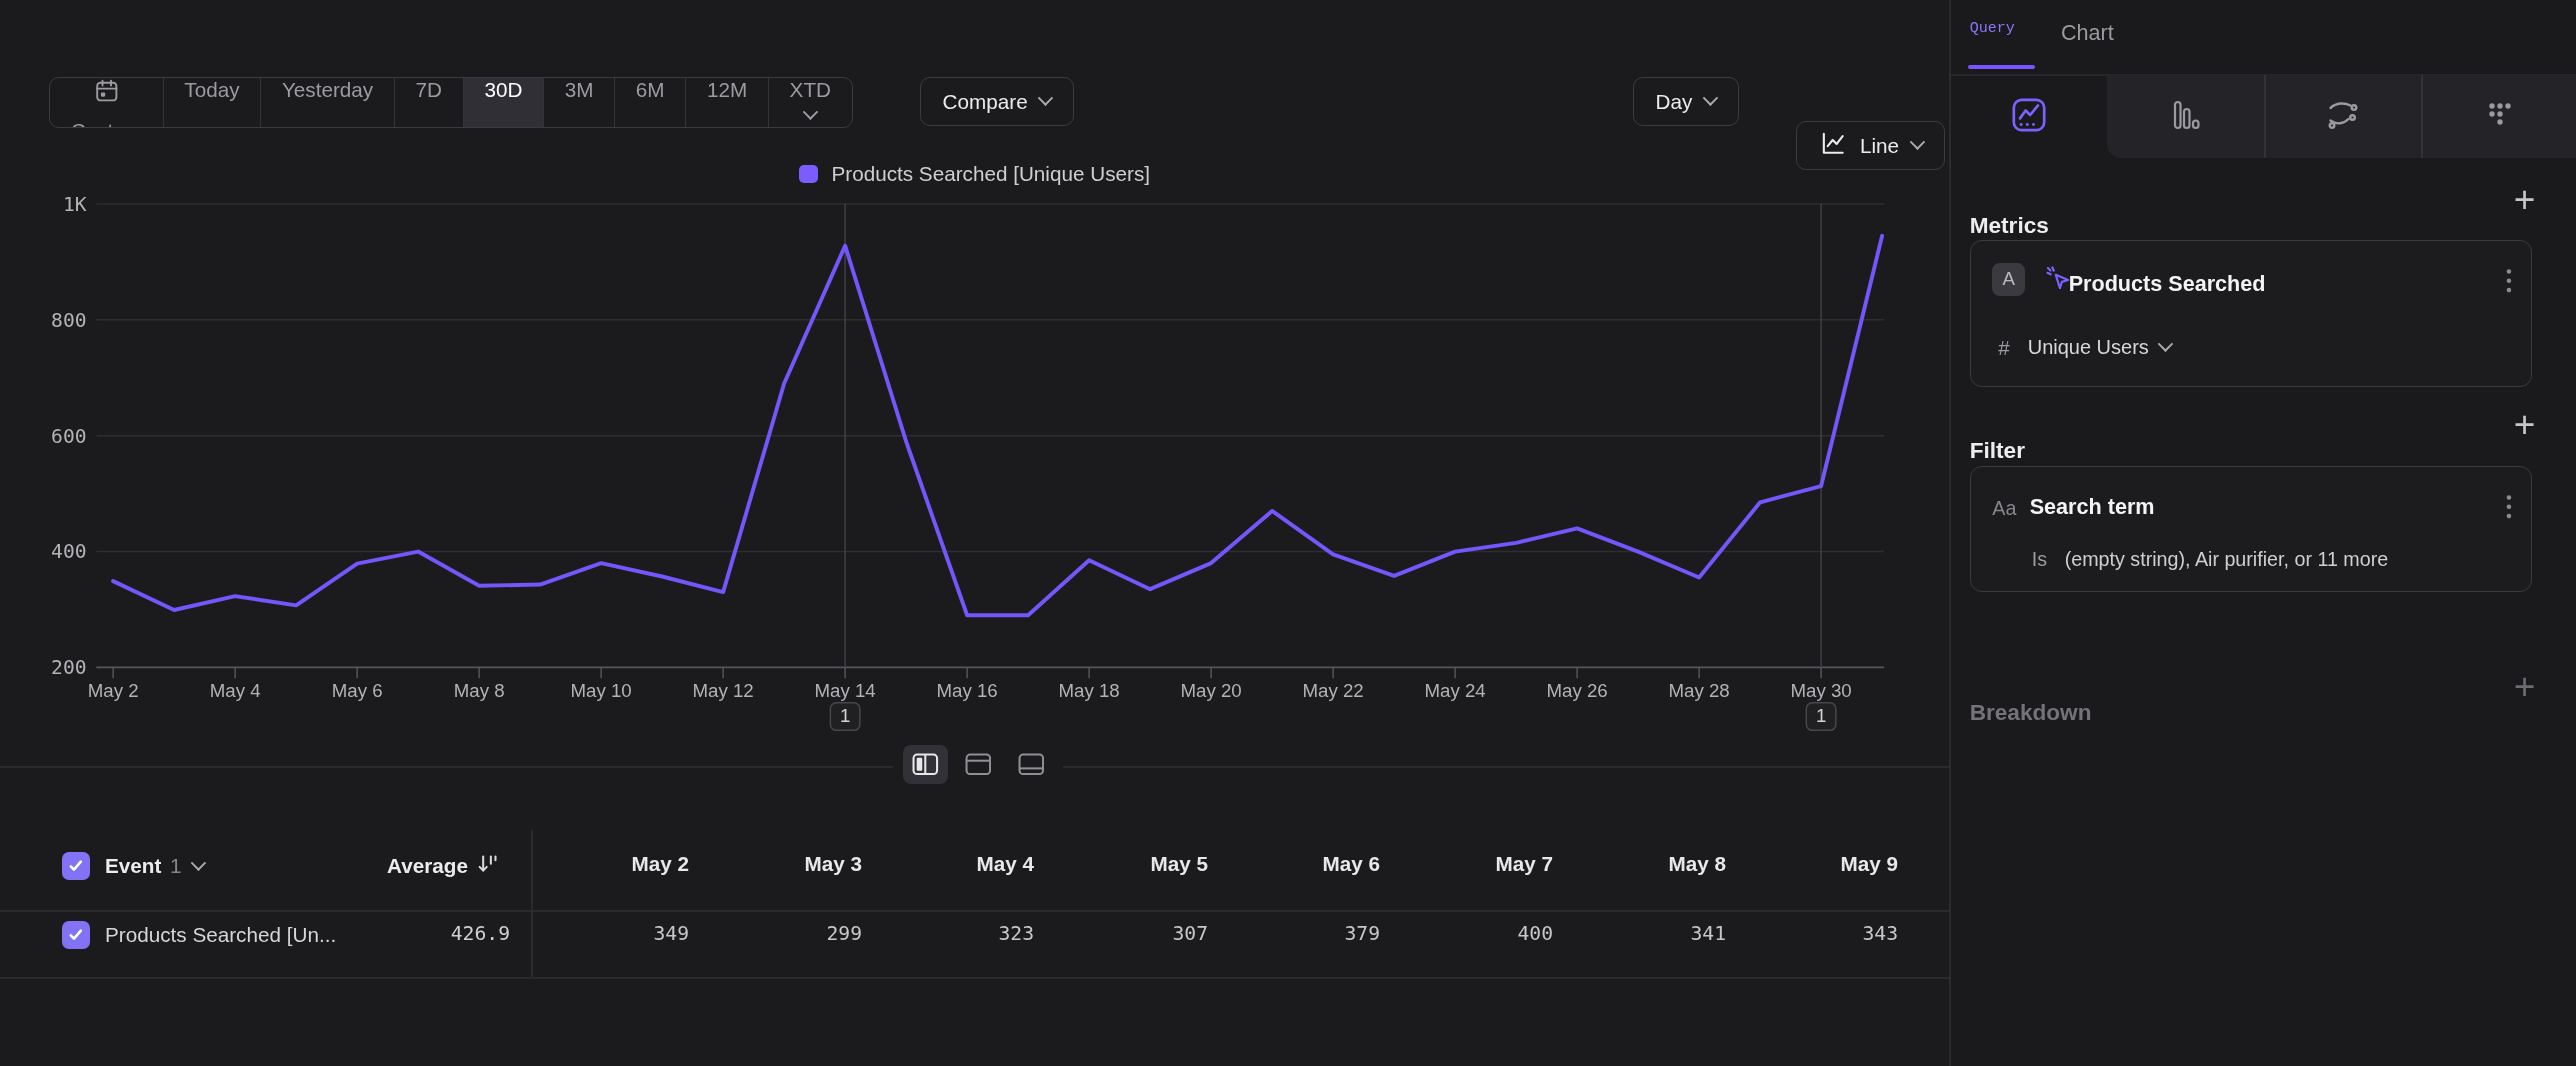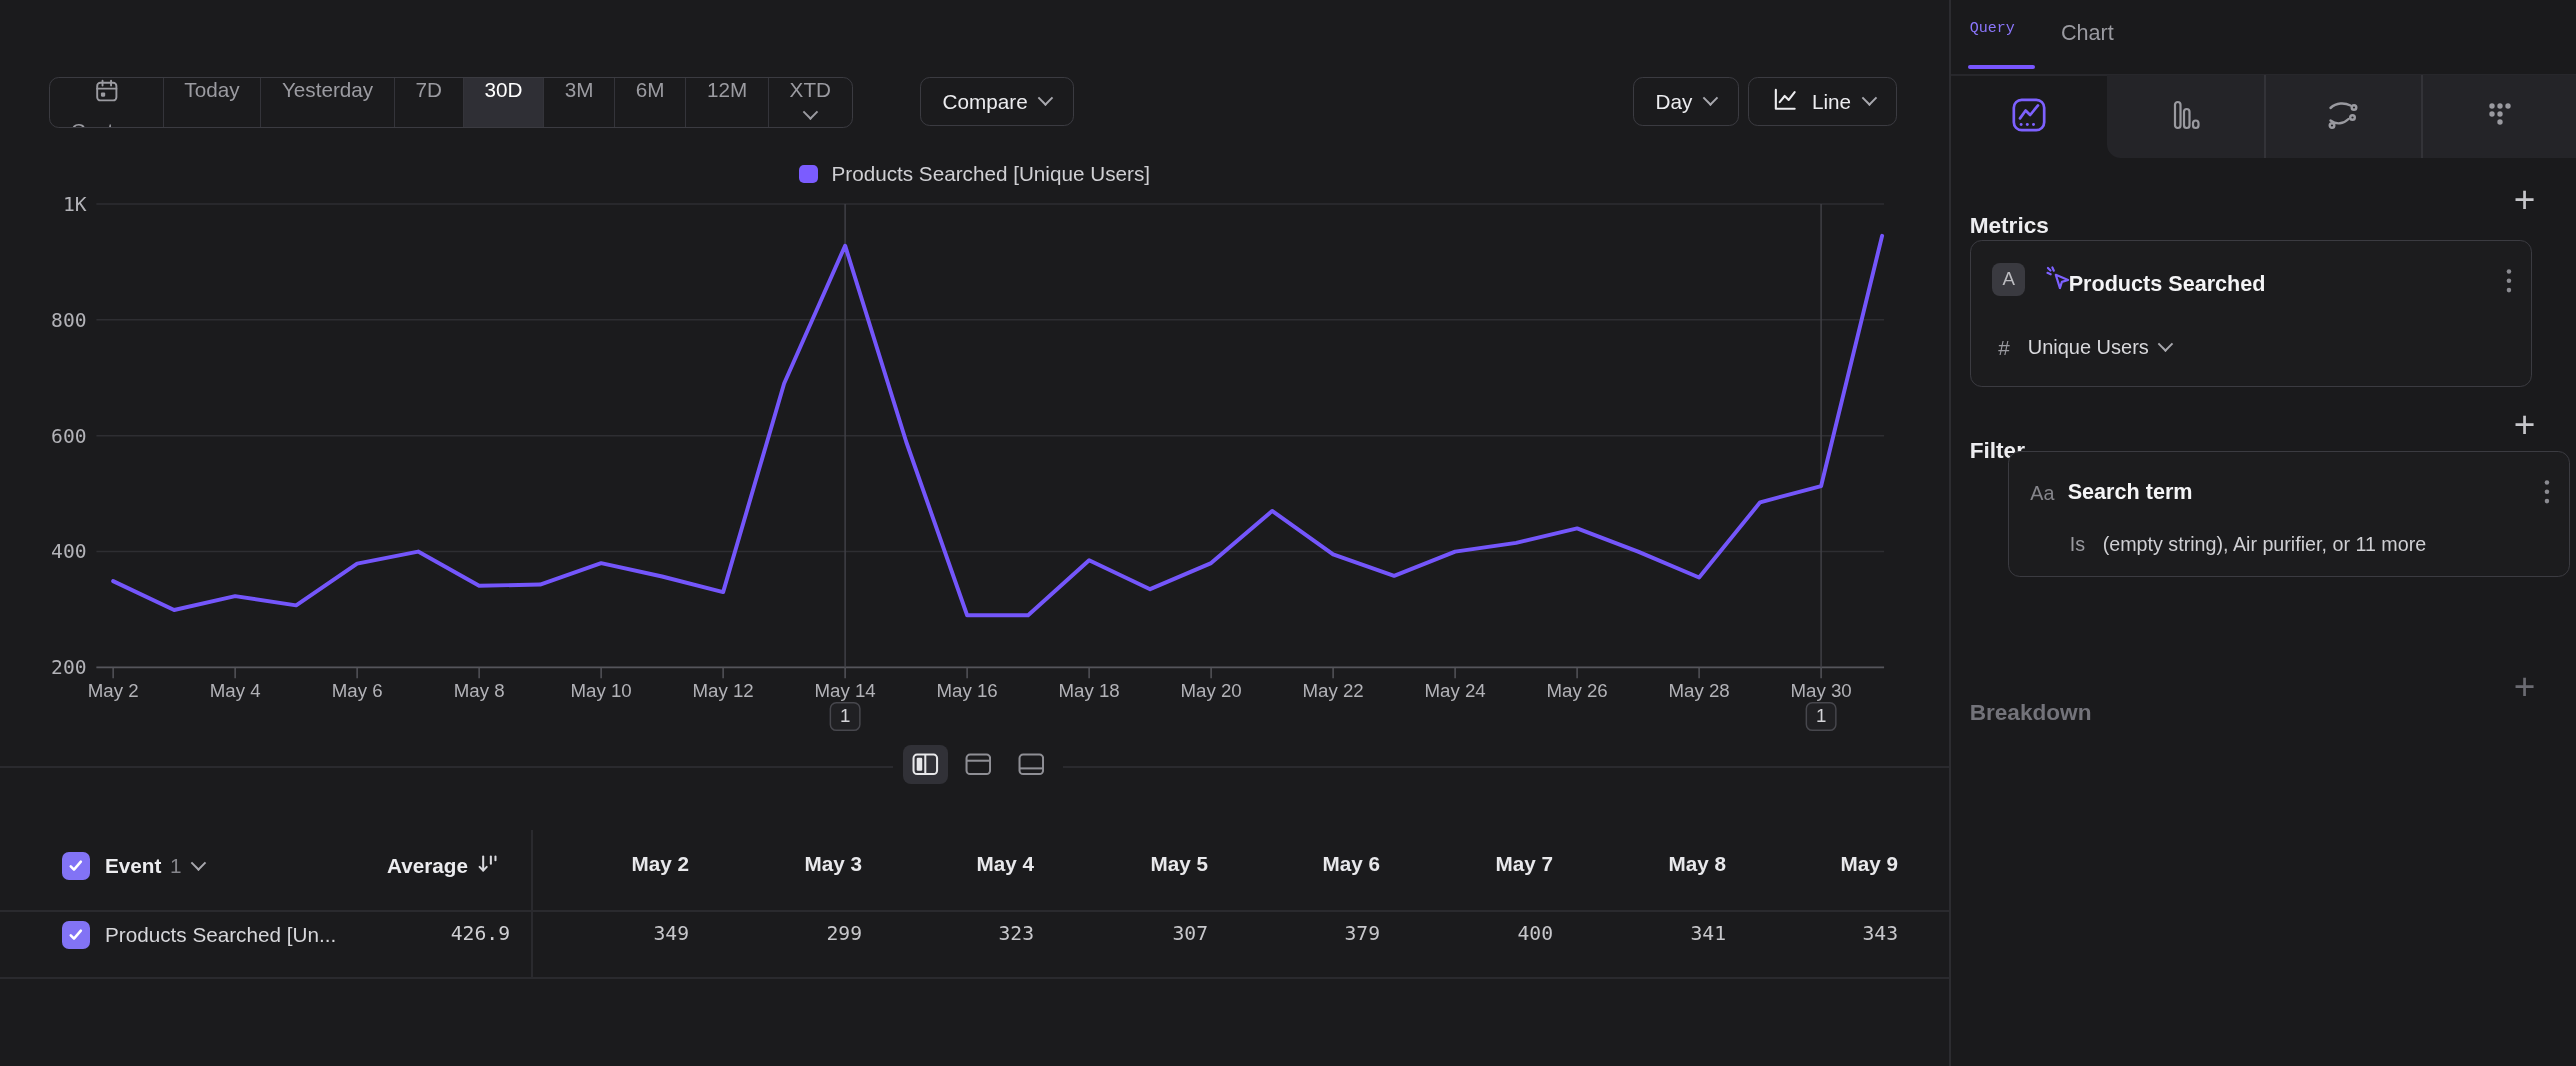--- a/index.html
+++ b/index.html
@@ -19,7 +19,7 @@
     border:1.5px solid #3b3b41;border-radius:9.8px;font-size:20.7px;color:#ececef;box-sizing:border-box;white-space:nowrap;}
   #compare-btn{left:920px;}
   #granularity-btn{left:1633px;}
-  #charttype-btn{left:1748px;}
+  #charttype-btn{left:1796px;margin-top:44px;}
   .chev{display:inline-block;width:8.9px;height:8.9px;border-right:2px solid #a8a8ae;border-bottom:2px solid #a8a8ae;
     transform:rotate(45deg) translate(-1px,-1px);margin-top:-4.9px;}
   .seg .chev{border-color:#9b9ba1;}

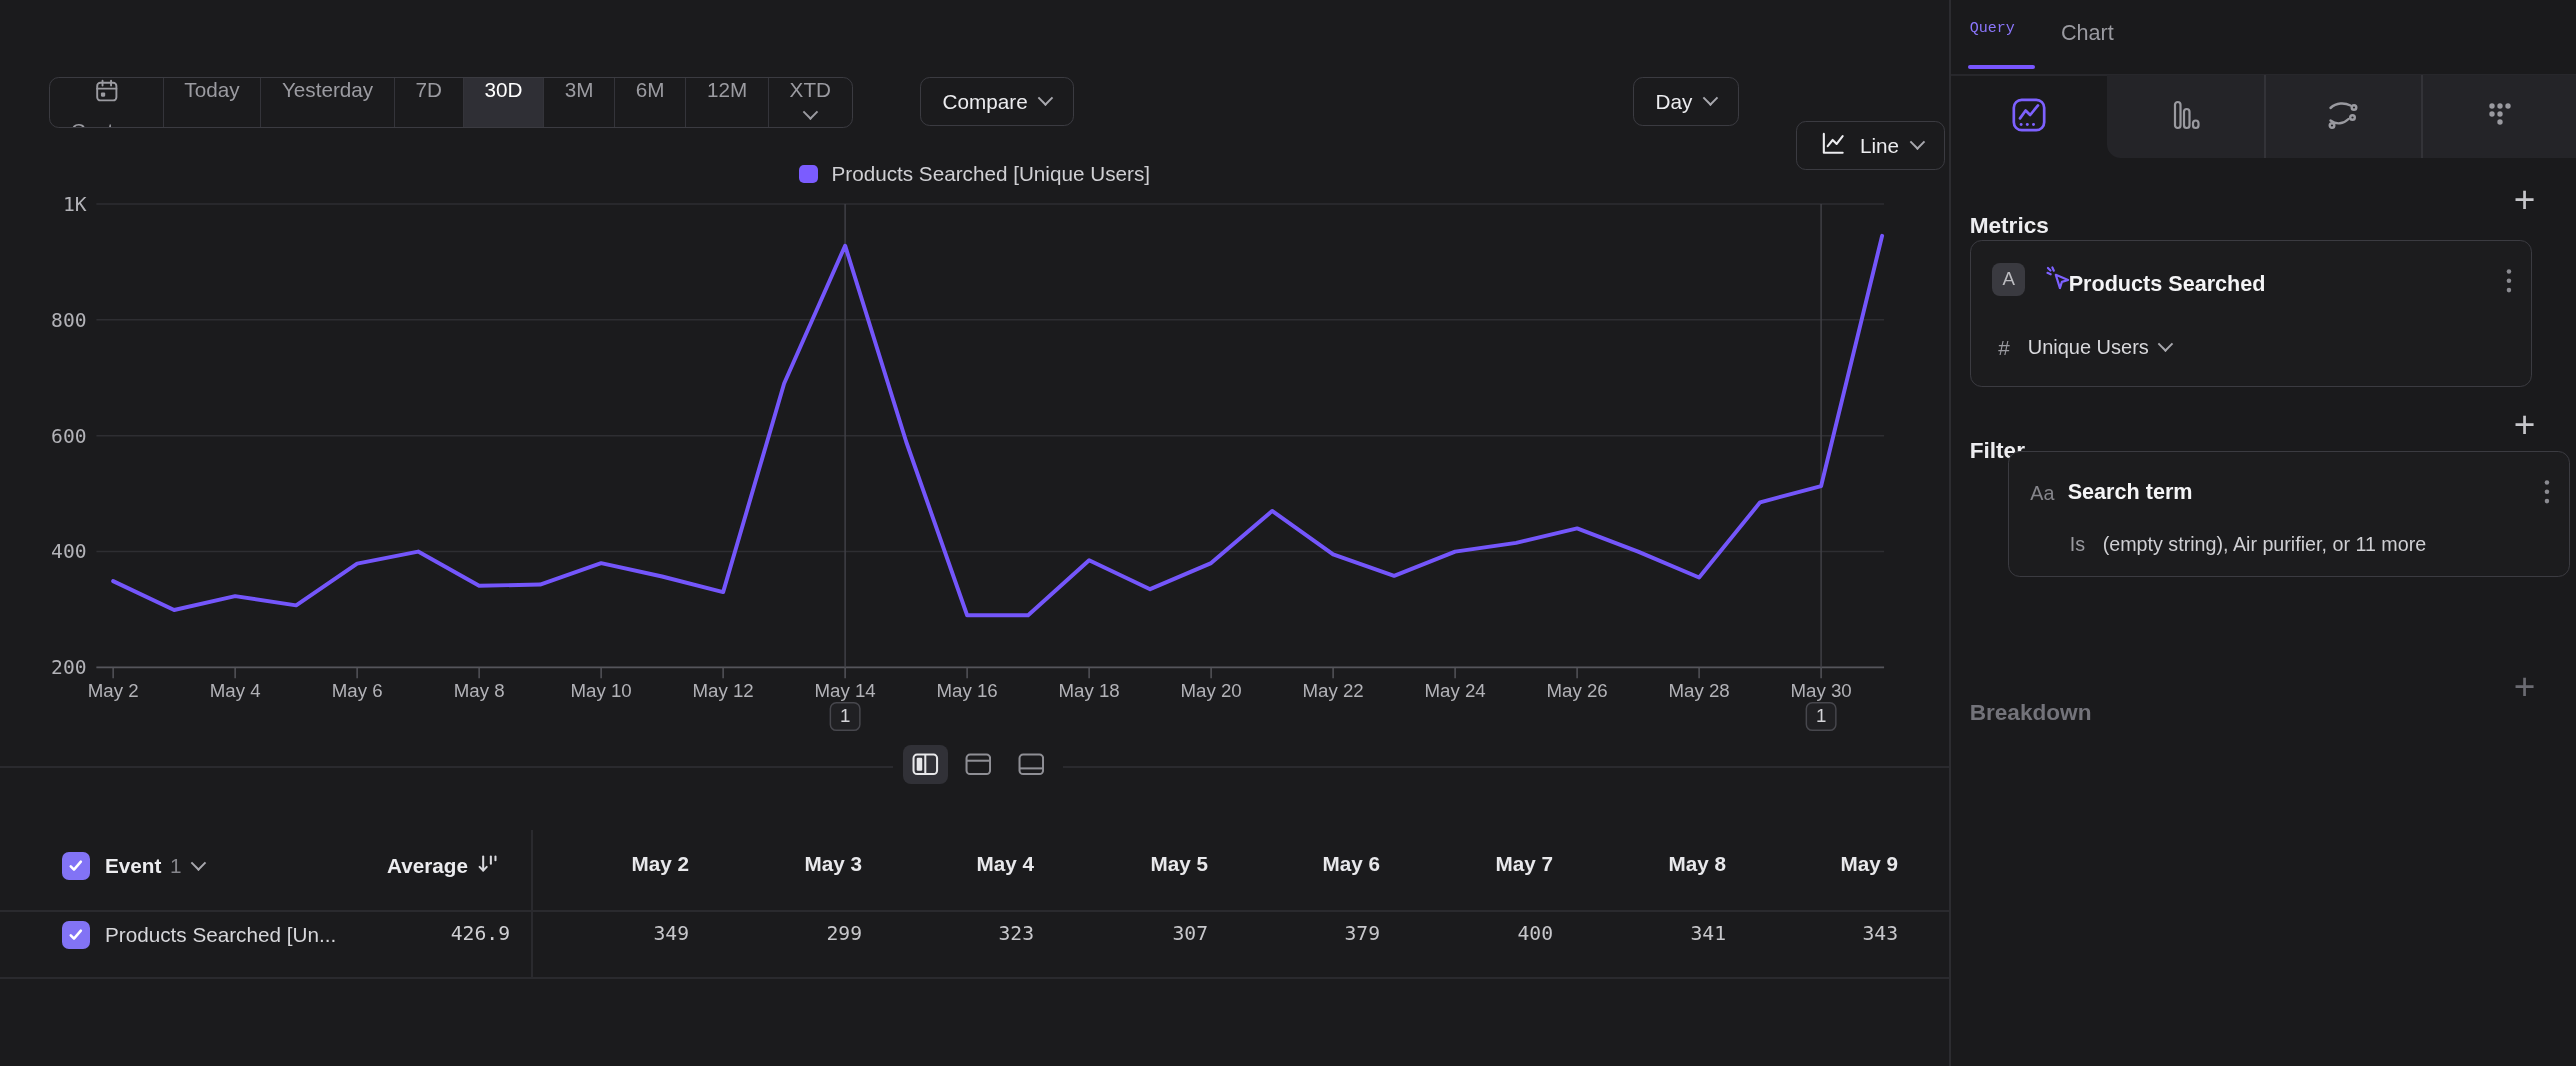--- a/index.html
+++ b/index.html
@@ -66,7 +66,7 @@
   .plus{position:absolute;left:557px;width:33px;text-align:center;font-size:37px;font-weight:200;color:#c6c6ca;line-height:33px;}
   .card{position:absolute;left:18.7px;width:562px;border:1.5px solid #3b3b41;border-radius:11.8px;box-sizing:border-box;background:#1c1c1e;}
   #metric-card{top:240px;height:147px;}
-  #filter-card{top:451px;height:126px;margin-left:38px;}
+  #filter-card{top:466px;height:126px;}
   .badge-a{position:absolute;left:21.6px;top:21.6px;width:33px;height:33px;border-radius:7.9px;background:#3a3a40;
     color:#bcbcc0;font-size:18.7px;display:flex;align-items:center;justify-content:center;}
   .kebab{position:absolute;left:535px;top:25.6px;}

